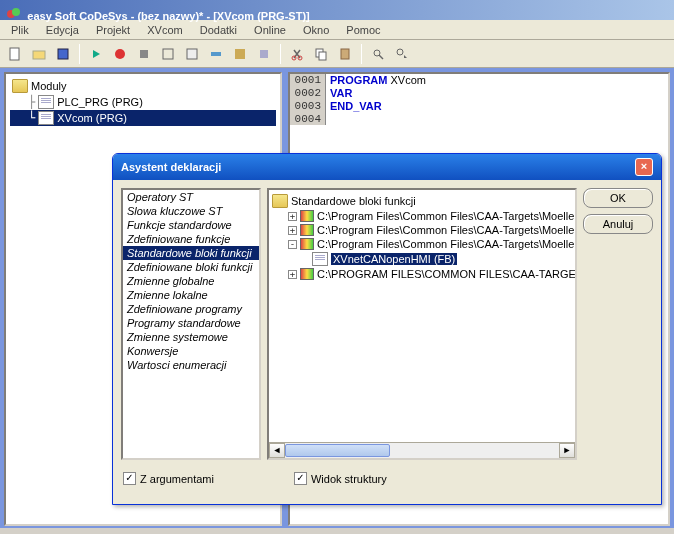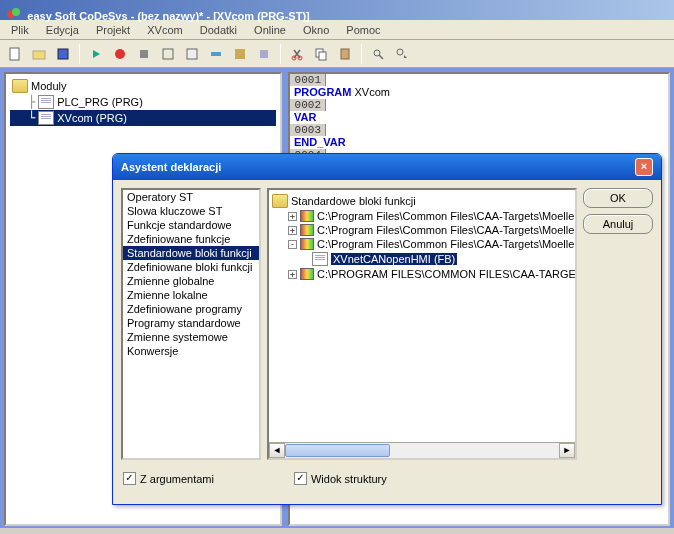--- a/index.html
+++ b/index.html
@@ -30,7 +30,7 @@
   .selected { background: #0a246a; color: #fff; }
   
   .code-area { padding: 0; }
-  .code-line { display: flex; flex-direction: column; }
+  .code-line { display: flex; }
   .code-gutter { width: 36px; background: #d4d0c8; border-right: 1px solid #888; text-align: right; padding-right: 4px; color: #333; font-family: 'Courier New', monospace; }
   .code-text { padding-left: 4px; font-family: 'Courier New', monospace; }
   .kw { color: #0000cc; font-weight: bold; text-align: center; }

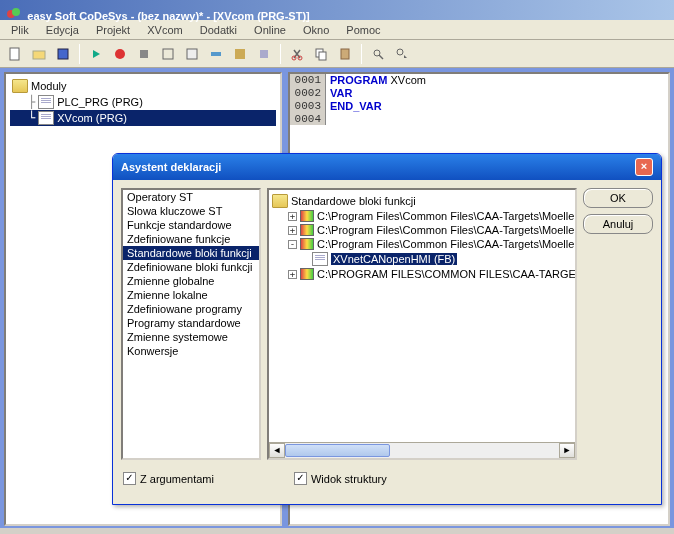--- a/index.html
+++ b/index.html
@@ -41,7 +41,7 @@
   .dialog-title { background: linear-gradient(to bottom, #2a80e8, #1050c0); color: #fff; padding: 5px 8px; font-weight: bold; font-size: 12px; border-radius: 5px 5px 0 0; height: 26px; display: flex; align-items: center; justify-content: space-between; }
   .dialog-close { width: 18px; height: 18px; background: #e86850; border: 1px solid #fff; border-radius: 3px; color: #fff; text-align: center; line-height: 15px; font-weight: bold; }
   .dialog-body { padding: 8px; display: flex; gap: 6px; height: 288px; }
-  .dialog-left { width: 140px; background: #fff; border: 2px inset #d4d0c8; overflow: hidden; }
+  .dialog-left { width: 140px; background: #fff; border: 2px inset #d4d0c8; overflow: hidden; font-style: italic; }
   .dialog-left div { padding: 1px 4px; white-space: nowrap; cursor: default; }
   .dialog-left .selected { background: #0a246a; color: #fff; }
   .dialog-mid { flex: 1; background: #fff; border: 2px inset #d4d0c8; position: relative; overflow: hidden; }

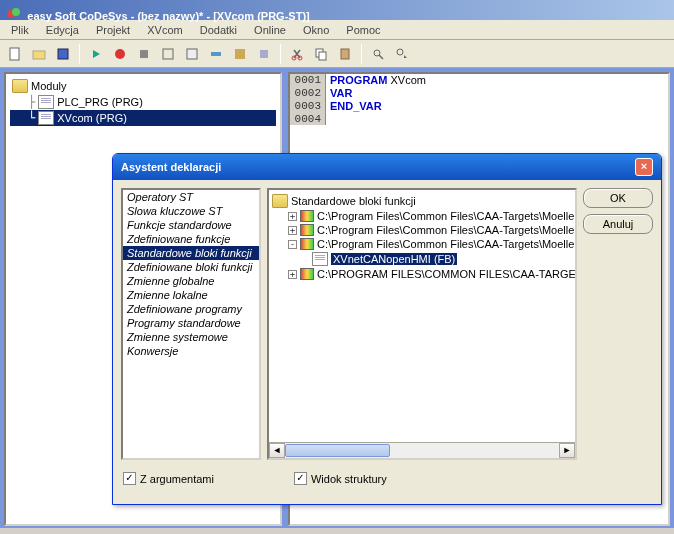--- a/index.html
+++ b/index.html
@@ -241,6 +241,7 @@
       <div>Programy standardowe</div>
       <div>Zmienne systemowe</div>
       <div>Konwersje</div>
+      <div>Wartosci enumeracji</div>
     </div>
     <div class="dialog-mid">
       <div class="mid-tree">

